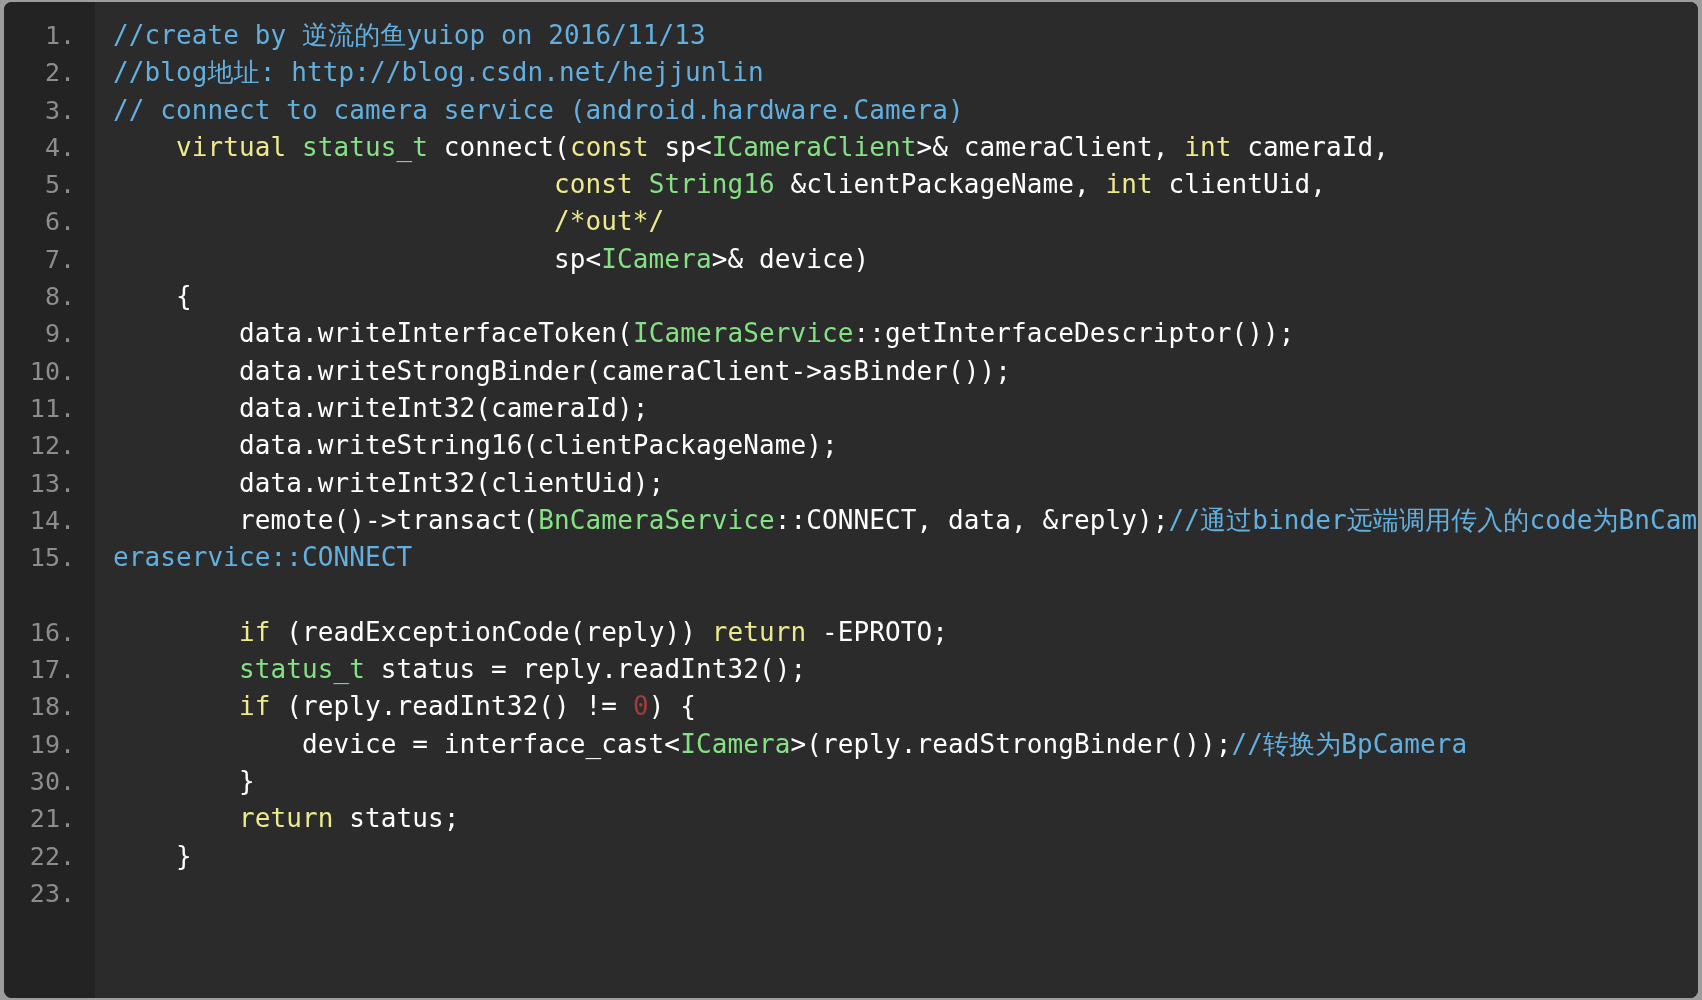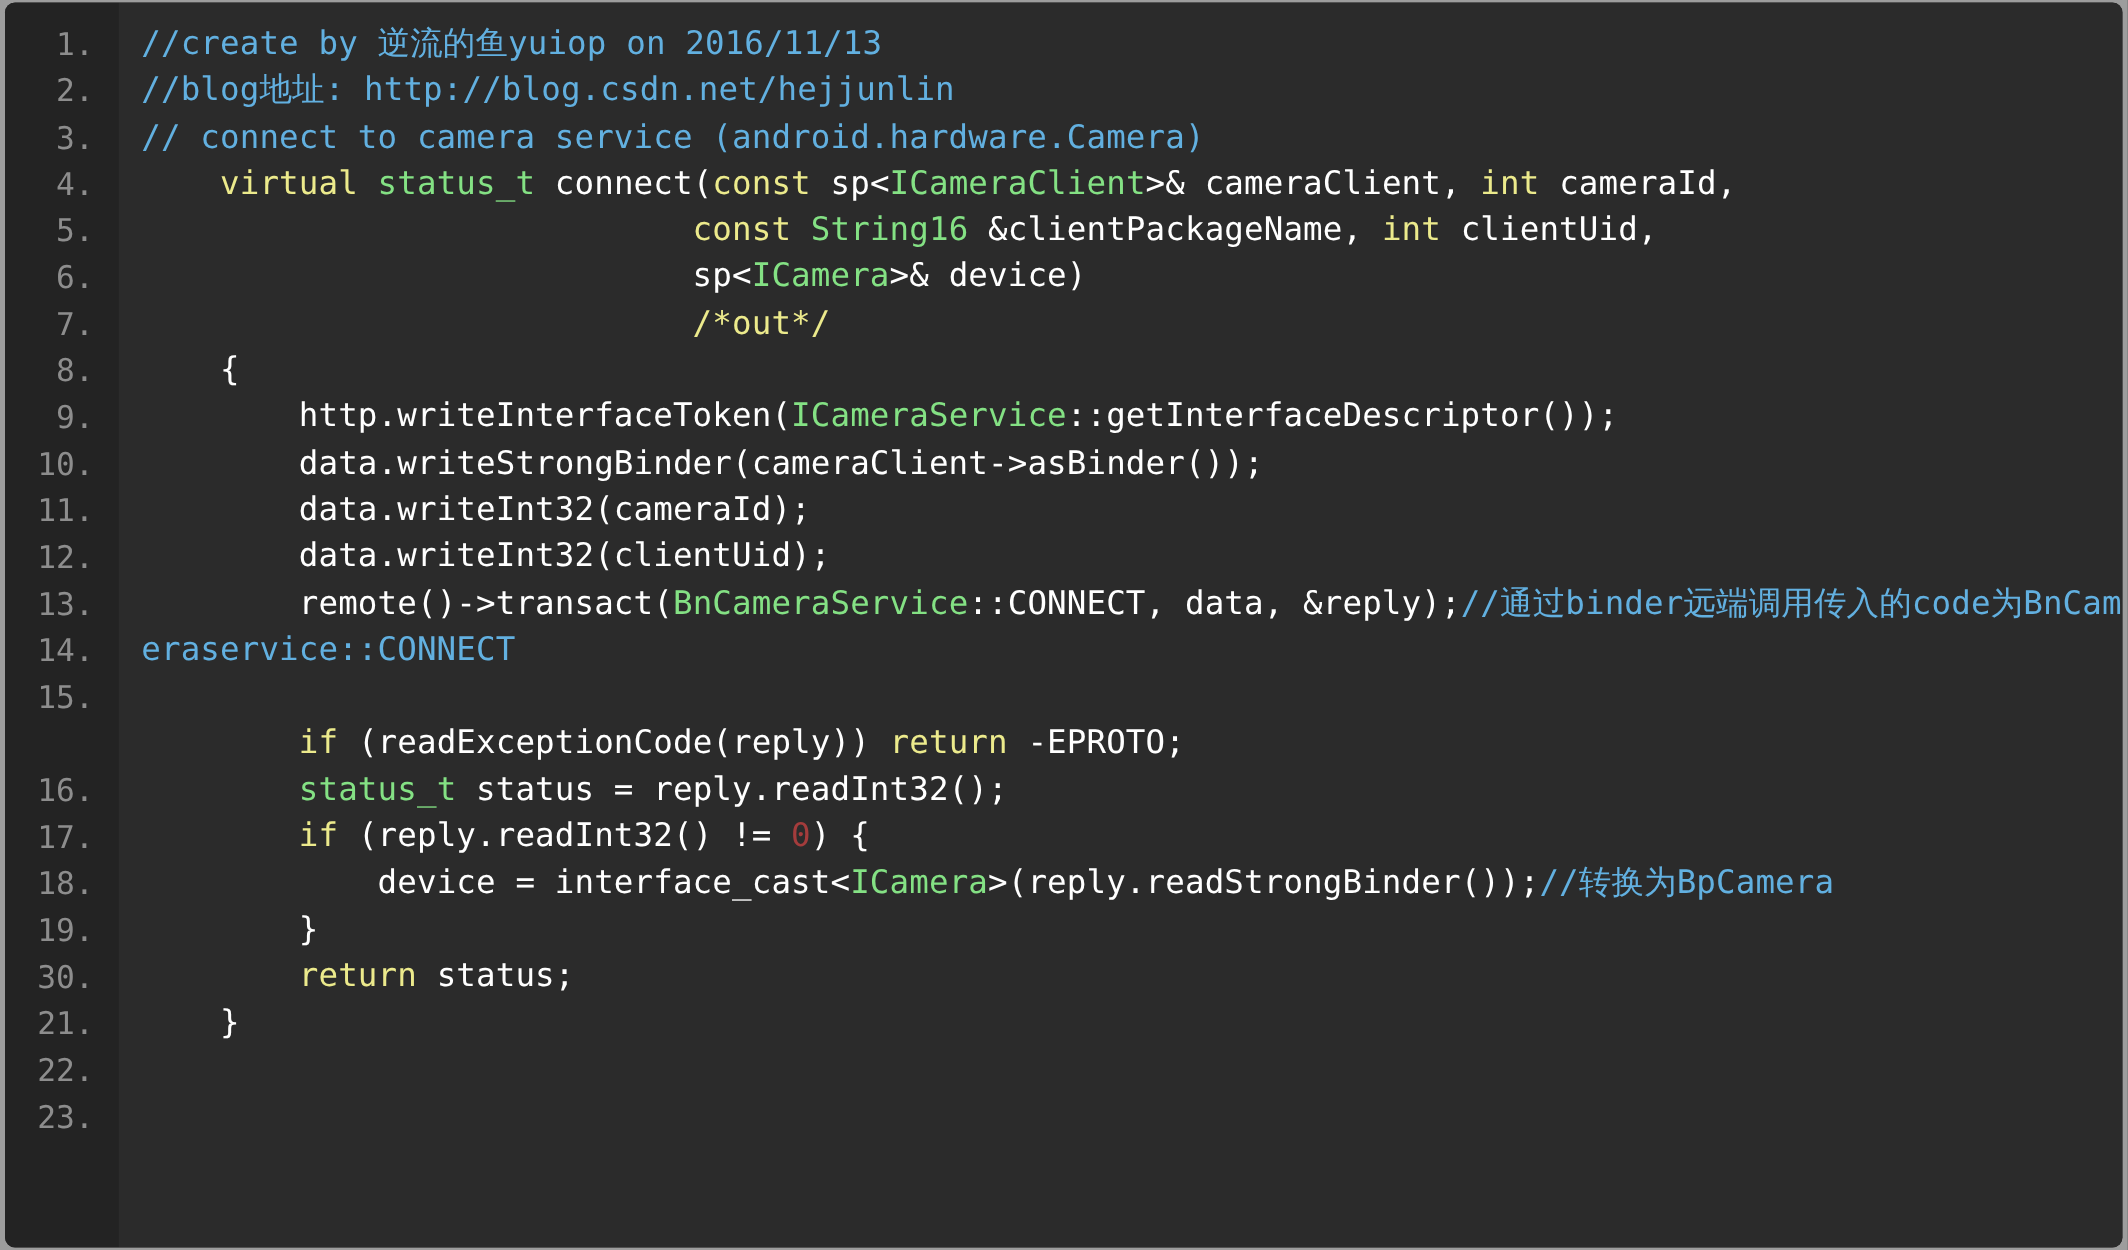--- a/index.html
+++ b/index.html
@@ -109,8 +109,8 @@
 </span><span class="line"><span class="c-com">// connect to camera service (android.hardware.Camera)</span>
 </span><span class="line"><span class="c-txt">    </span><span class="c-kw">virtual</span><span class="c-txt"> </span><span class="c-type">status_t</span><span class="c-txt"> connect(</span><span class="c-kw">const</span><span class="c-txt"> sp&lt;</span><span class="c-type">ICameraClient</span><span class="c-txt">&gt;&amp; cameraClient, </span><span class="c-kw">int</span><span class="c-txt"> cameraId,</span>
 </span><span class="line"><span class="c-txt">                            </span><span class="c-kw">const</span><span class="c-txt"> </span><span class="c-type">String16</span><span class="c-txt"> &amp;clientPackageName, </span><span class="c-kw">int</span><span class="c-txt"> clientUid,</span>
+</span><span class="line"><span class="c-txt">                            </span><span class="c-kw">/*out*/</span>
 </span><span class="line"><span class="c-txt">                            sp&lt;</span><span class="c-type">ICamera</span><span class="c-txt">&gt;&amp; device)</span>
-</span><span class="line"><span class="c-txt">                            </span><span class="c-kw">/*out*/</span>
 </span><span class="line"><span class="c-txt">    {</span>
 </span><span class="line"><span class="c-txt">        http.writeInterfaceToken(</span><span class="c-type">ICameraService</span><span class="c-txt">::getInterfaceDescriptor());</span>
 </span><span class="line"><span class="c-txt">        data.writeStrongBinder(cameraClient-&gt;asBinder());</span>

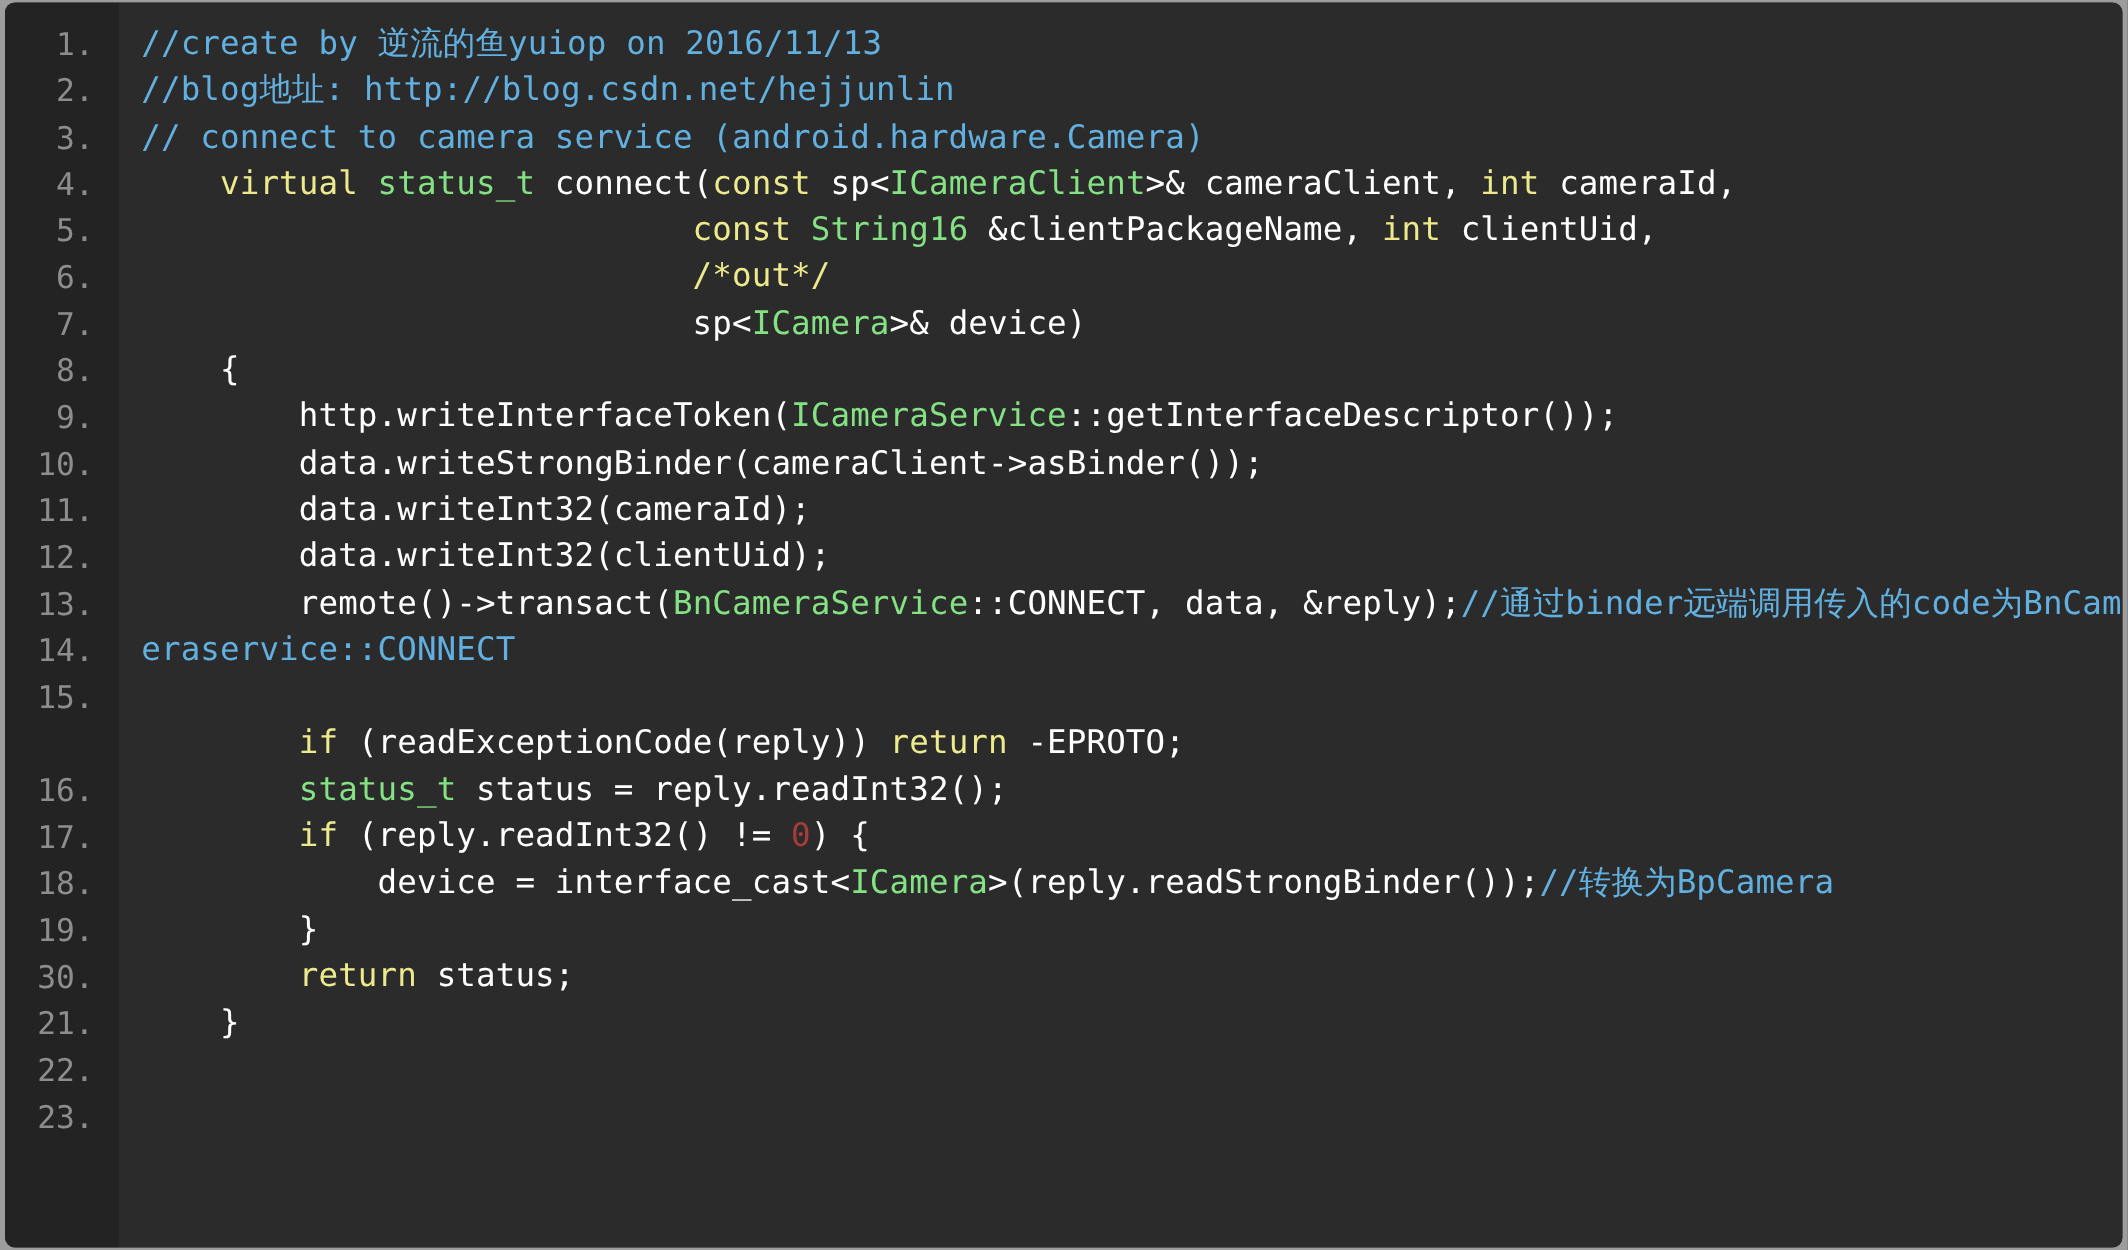--- a/index.html
+++ b/index.html
@@ -112,7 +112,7 @@
 </span><span class="line"><span class="c-txt">                            </span><span class="c-kw">/*out*/</span>
 </span><span class="line"><span class="c-txt">                            sp&lt;</span><span class="c-type">ICamera</span><span class="c-txt">&gt;&amp; device)</span>
 </span><span class="line"><span class="c-txt">    {</span>
-</span><span class="line"><span class="c-txt">        http.writeInterfaceToken(</span><span class="c-type">ICameraService</span><span class="c-txt">::getInterfaceDescriptor());</span>
+</span><span class="line"><span class="c-txt">        data.writeInterfaceToken(</span><span class="c-type">ICameraService</span><span class="c-txt">::getInterfaceDescriptor());</span>
 </span><span class="line"><span class="c-txt">        data.writeStrongBinder(cameraClient-&gt;asBinder());</span>
 </span><span class="line"><span class="c-txt">        data.writeInt32(cameraId);</span>
 </span><span class="line"><span class="c-txt">        data.writeInt32(clientUid);</span>

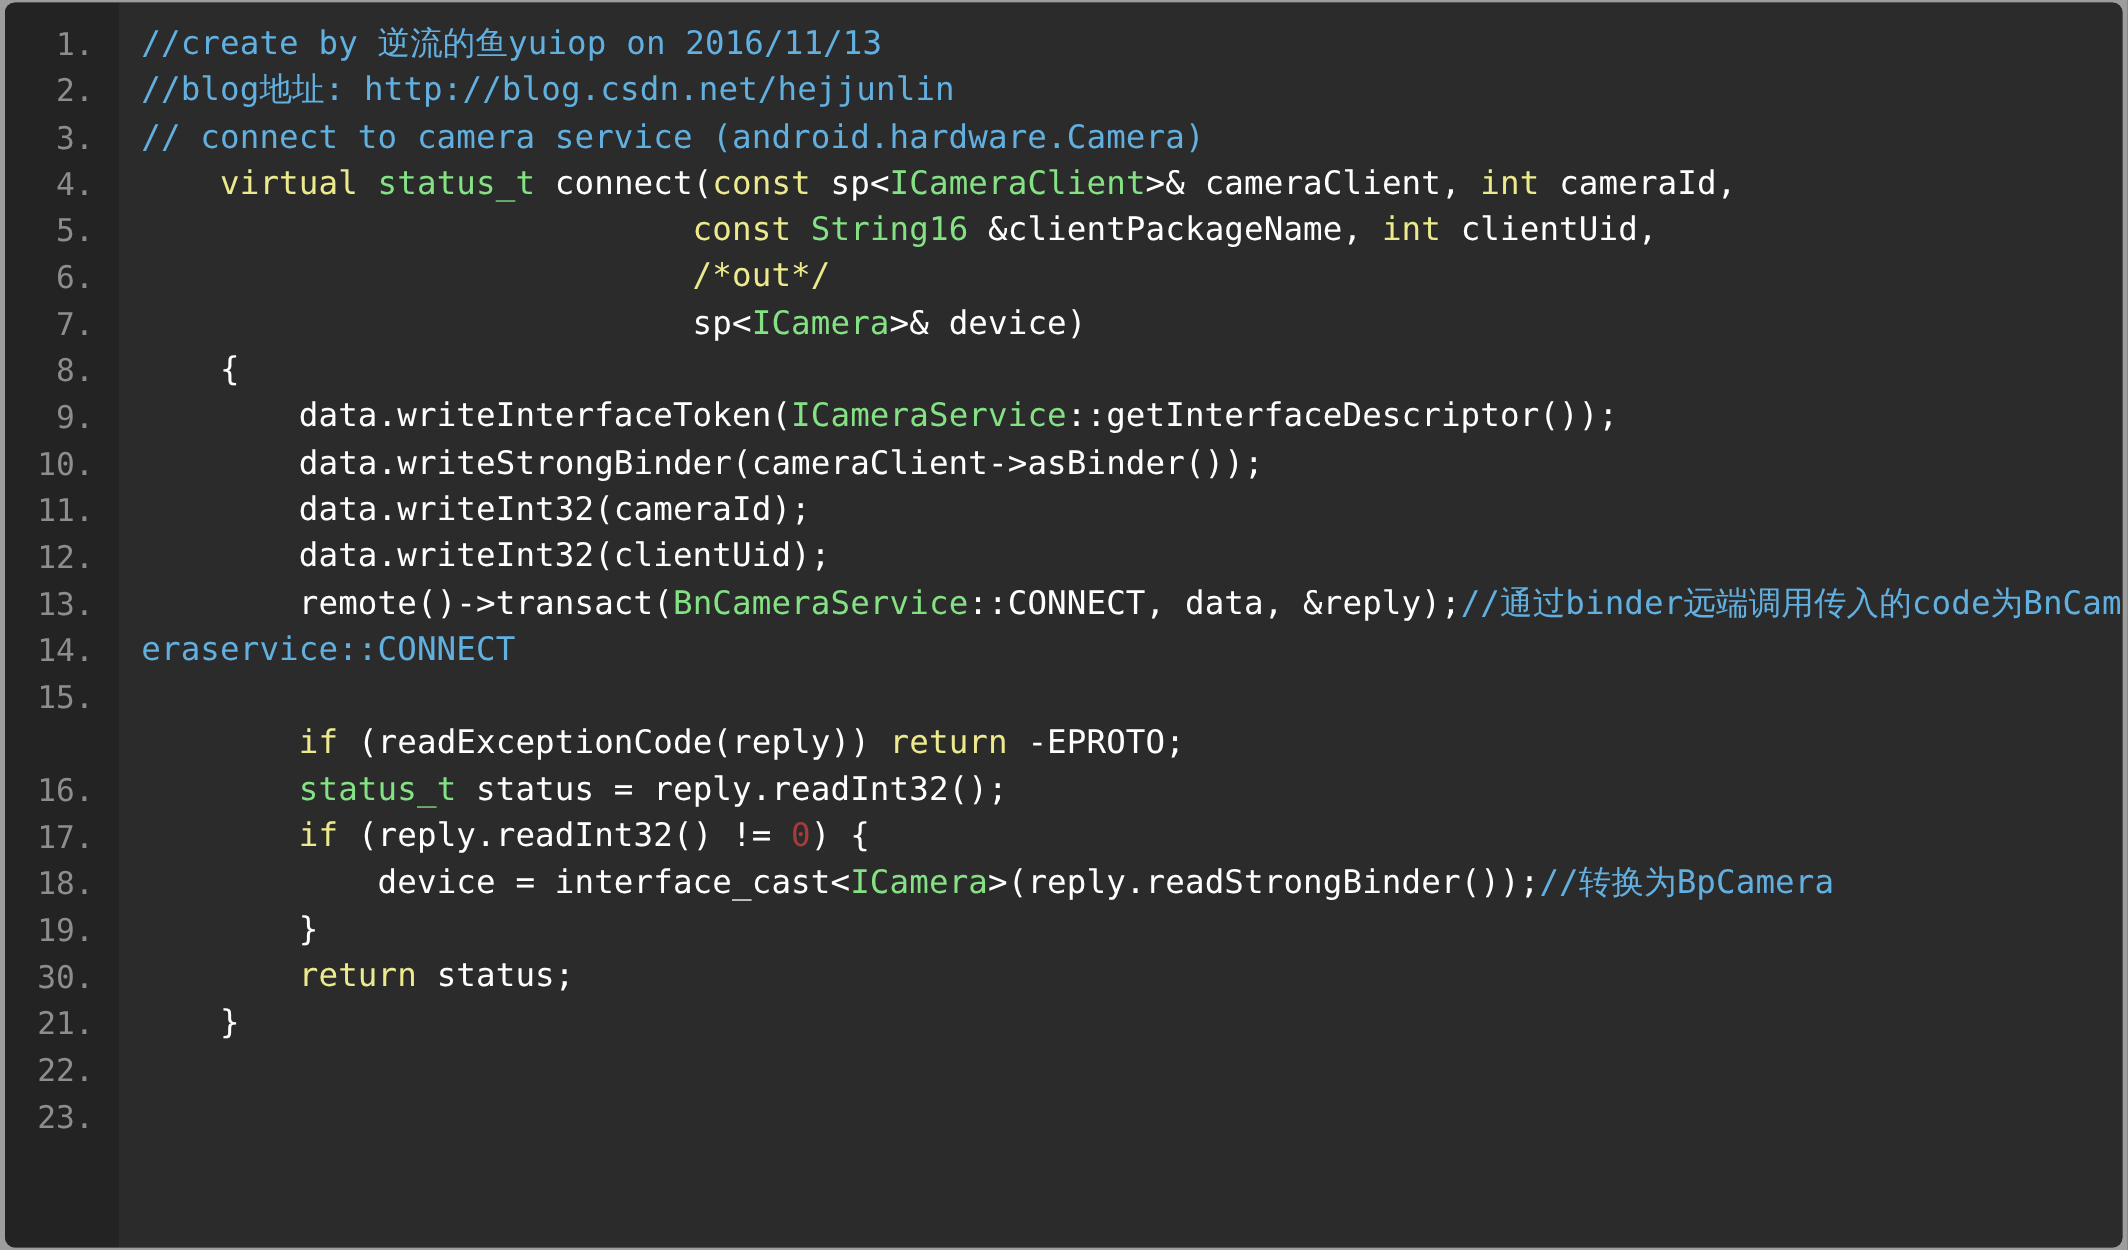--- a/index.html
+++ b/index.html
@@ -115,6 +115,7 @@
 </span><span class="line"><span class="c-txt">        data.writeInterfaceToken(</span><span class="c-type">ICameraService</span><span class="c-txt">::getInterfaceDescriptor());</span>
 </span><span class="line"><span class="c-txt">        data.writeStrongBinder(cameraClient-&gt;asBinder());</span>
 </span><span class="line"><span class="c-txt">        data.writeInt32(cameraId);</span>
+</span><span class="line"><span class="c-txt">        data.writeString16(clientPackageName);</span>
 </span><span class="line"><span class="c-txt">        data.writeInt32(clientUid);</span>
 </span><span class="line"><span class="c-txt">        remote()-&gt;transact(</span><span class="c-type">BnCameraService</span><span class="c-txt">::CONNECT, data, &amp;reply);</span><span class="c-com">//通过binder远端调用传入的code为BnCameraservice::CONNECT</span>
 </span><span class="line"><span class="c-txt"></span>

